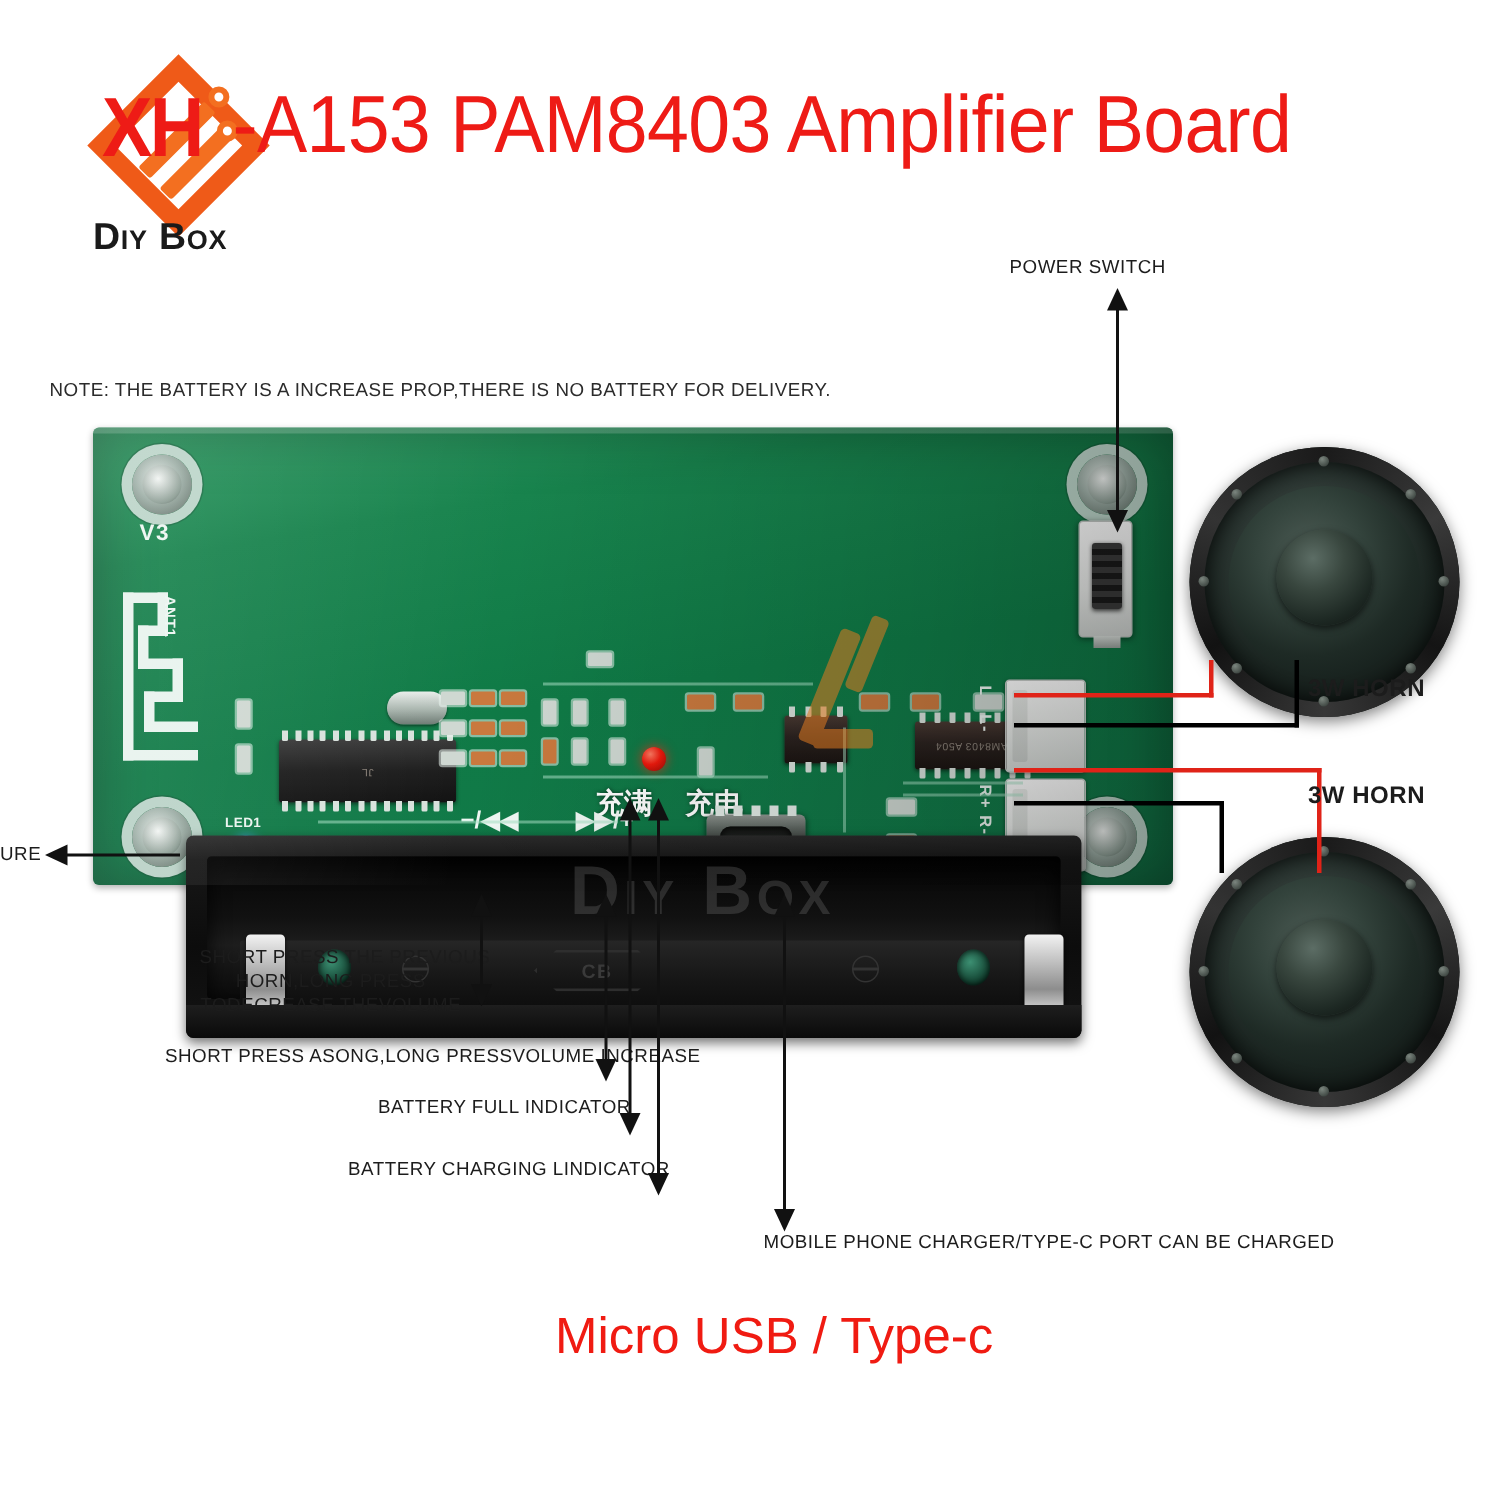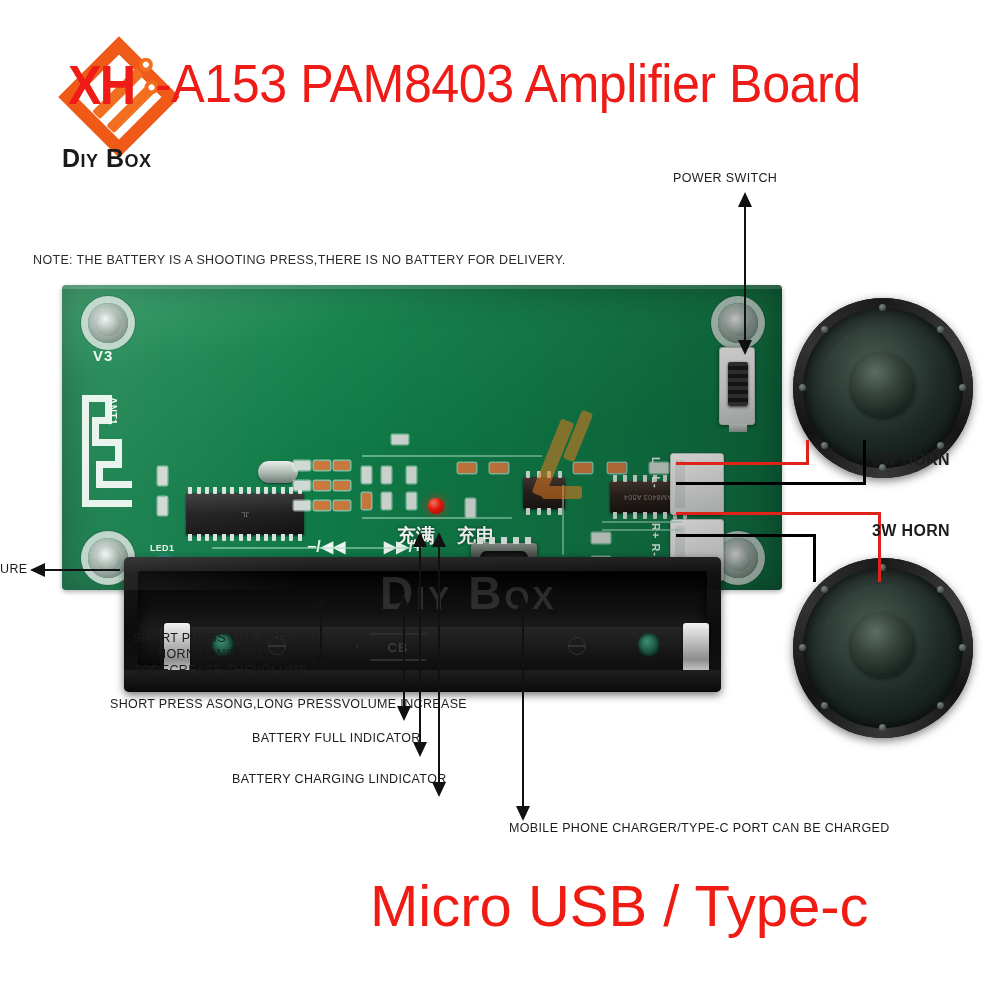--- a/index.html
+++ b/index.html
@@ -230,7 +230,7 @@
 
   <div class="title-main">-A153 PAM8403 Amplifier Board</div>
 
-  <div class="note">NOTE: THE BATTERY IS A SHOOTING PRESS,THERE IS NO BATTERY FOR DELIVERY.</div>
+  <div class="note">NOTE: THE BATTERY IS A INCREASE PROP,THERE IS NO BATTERY FOR DELIVERY.</div>
 
   <div class="pcb">
     <div class="pcb-edge-top"></div>

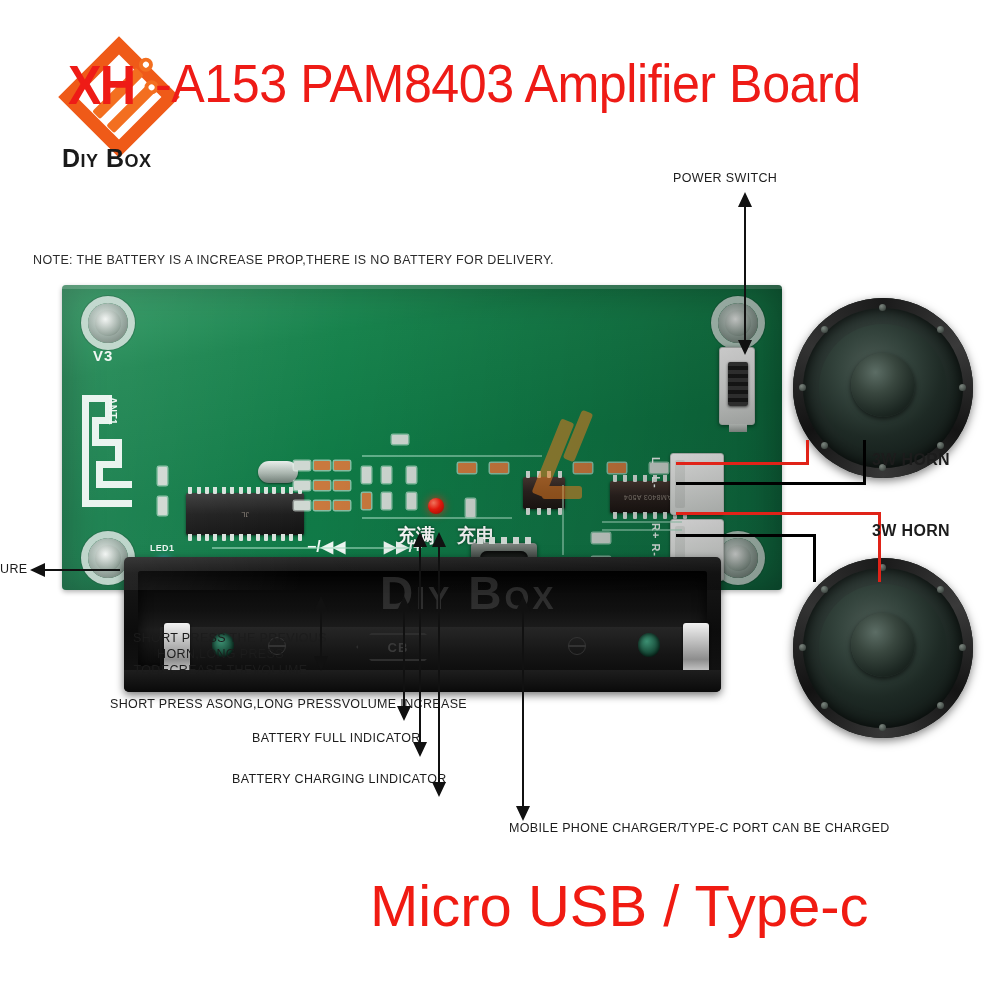--- a/index.html
+++ b/index.html
@@ -32,7 +32,7 @@
   .title-main { position:absolute; left:155px; top:52px; font-size:54px; color:#ee1b16;
       font-weight:normal; white-space:nowrap; letter-spacing:-0.5px;
       transform:scaleX(0.93); transform-origin:left top; }
-  .title-bottom { position:absolute; left:370px; top:872px; font-size:58px; color:#f01b12;
+  .title-bottom { position:absolute; left:370px; top:872px; font-size:34px; color:#f01b12;
       white-space:nowrap; letter-spacing:0px;text-align:right; }
 
   .note { position:absolute; left:33px; top:253px; font-size:12.5px; color:#2b2b2b;

